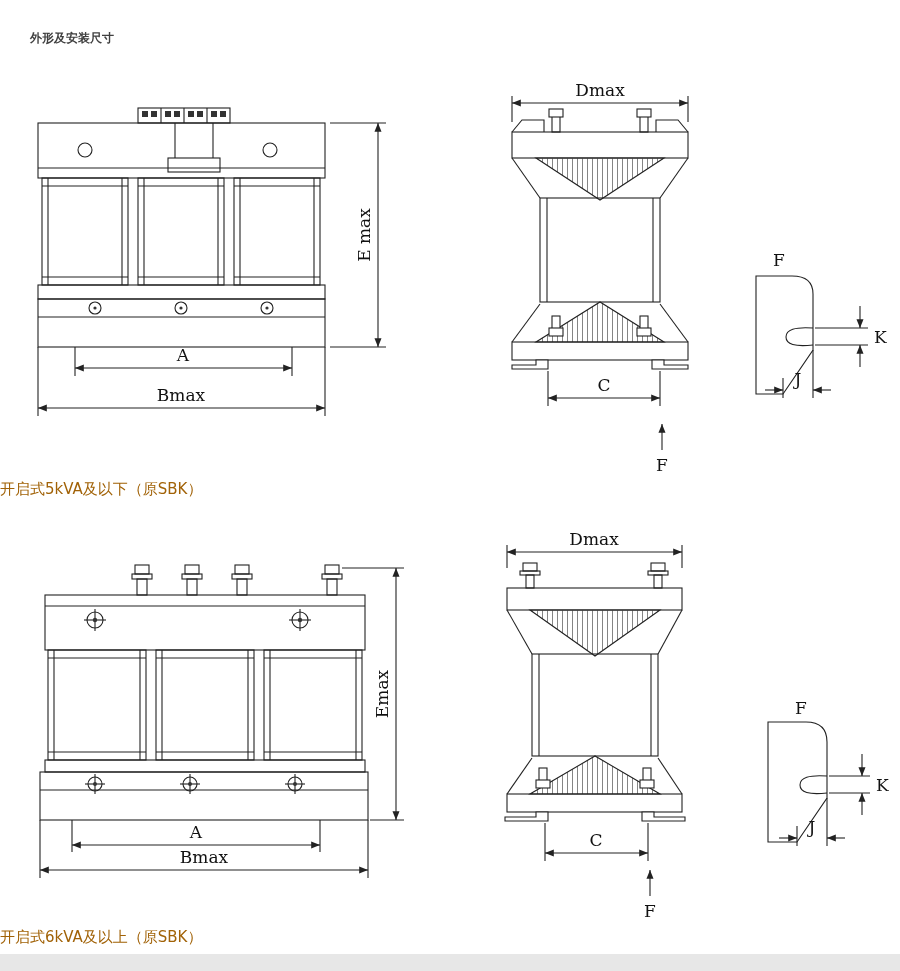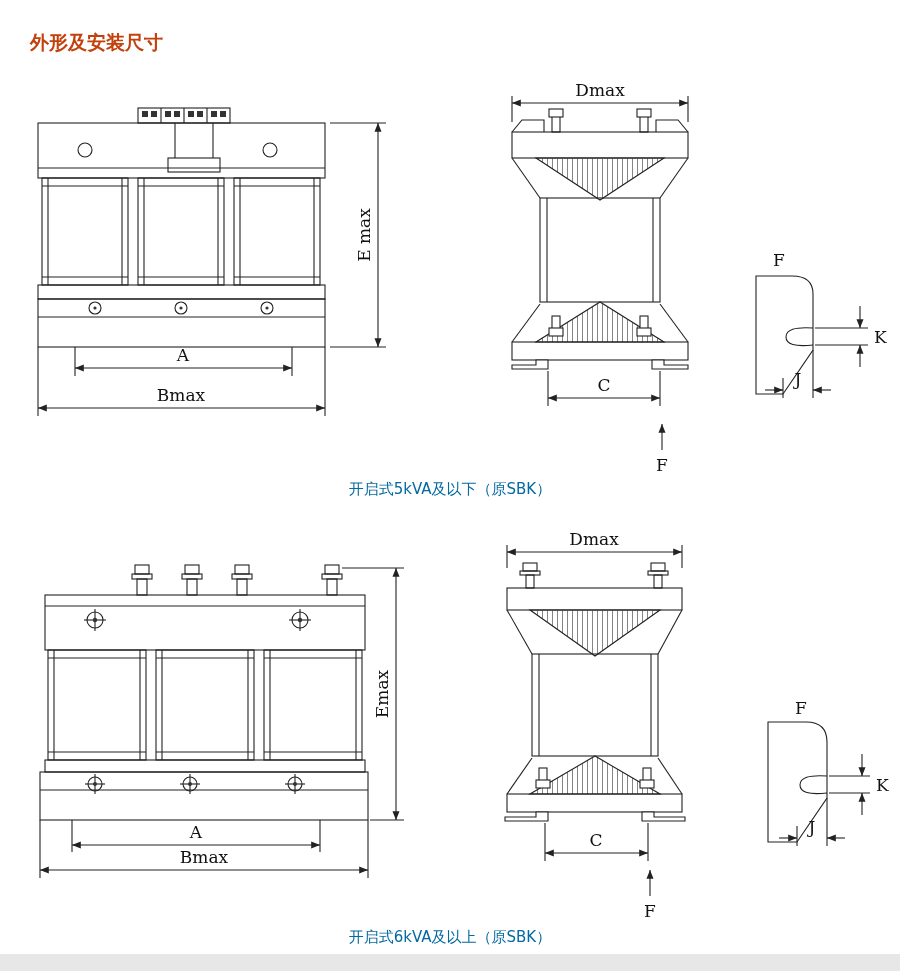--- a/index.html
+++ b/index.html
@@ -6,7 +6,7 @@
   html,body{background:#fff}
   body{width:900px;height:971px;position:relative;overflow:hidden;
        font-family:"DejaVu Sans","Liberation Sans",sans-serif}
-  .title{position:absolute;left:30px;top:30px;font-size:19px;font-weight:bold;color:#c2410c}
+  .title{position:absolute;left:30px;top:30px;font-size:12px;font-weight:bold;color:#404040}
   .drawing{position:absolute;left:0}
   .caption{position:absolute;left:0;width:100%;text-align:center;font-size:15px;color:#0369a1}
   .bottom-strip{position:absolute;left:0;top:954px;width:100%;height:17px;background:#e7e7e7}

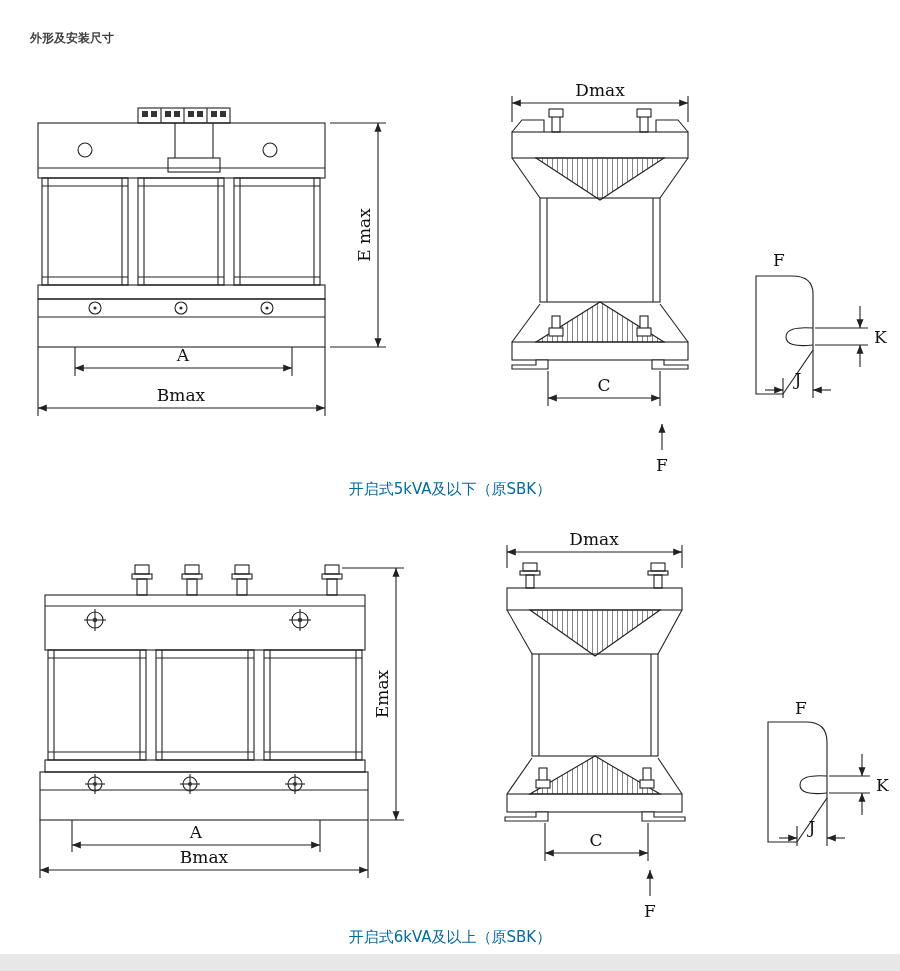--- a/index.html
+++ b/index.html
@@ -8,7 +8,7 @@
        font-family:"DejaVu Sans","Liberation Sans",sans-serif}
   .title{position:absolute;left:30px;top:30px;font-size:12px;font-weight:bold;color:#404040}
   .drawing{position:absolute;left:0}
-  .caption{position:absolute;left:0;width:100%;text-align:center;font-size:15px;color:#0369a1}
+  .caption{position:absolute;left:0;width:100%;font-size:15px;color:#a16207}
   .bottom-strip{position:absolute;left:0;top:954px;width:100%;height:17px;background:#e7e7e7}
   
   .st line,.st rect,.st path,.st circle,.st polyline{stroke:#222;stroke-width:1.1;fill:none}

